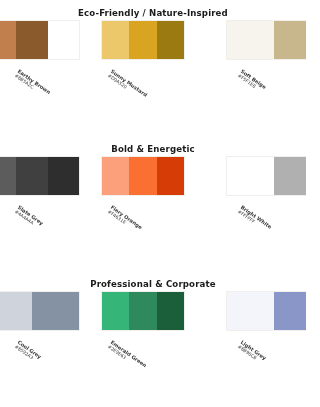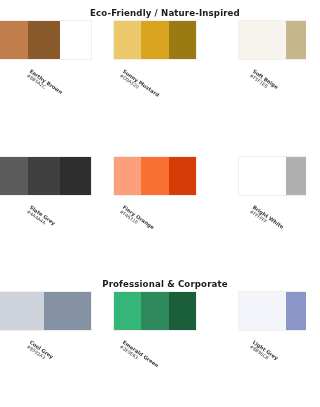--- a/index.html
+++ b/index.html
@@ -18,7 +18,6 @@
     width: 306px;
     height: 305px;
     position: relative;
-    margin-left: 12px;
   }
   .palette-row {
     position: absolute;

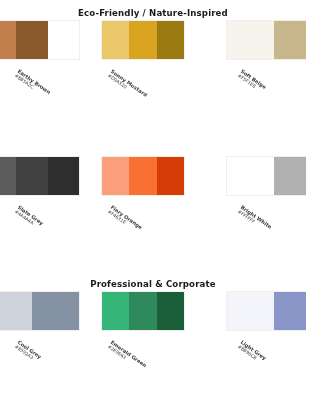--- a/index.html
+++ b/index.html
@@ -139,6 +139,7 @@
   </div>
 
   <div class="palette-row row-1">
+    <div class="row-title" style="color: rgb(27, 27, 27);">Bold &amp; Energetic</div>
 
     <div class="group col-0">
       <div class="swatch-strip">

